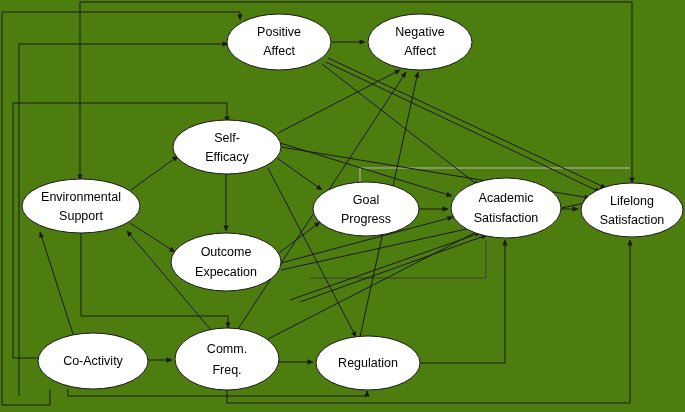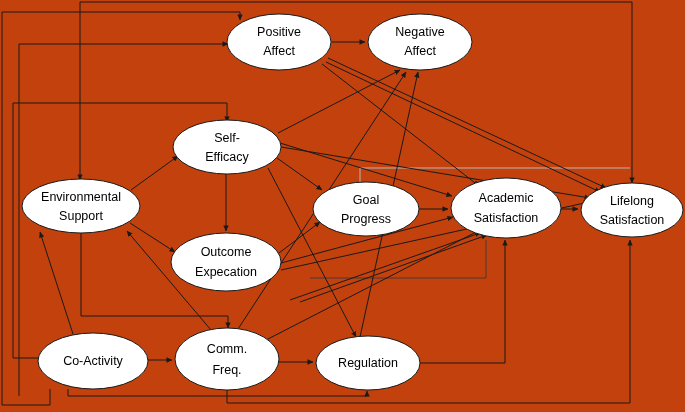--- a/index.html
+++ b/index.html
@@ -11,7 +11,7 @@
     position: relative;
     width: 685px;
     height: 412px;
-    background: #c2410c;
+    background: #4d7c0f;
     font-family: "Liberation Sans", sans-serif;
     overflow: hidden;
   }

